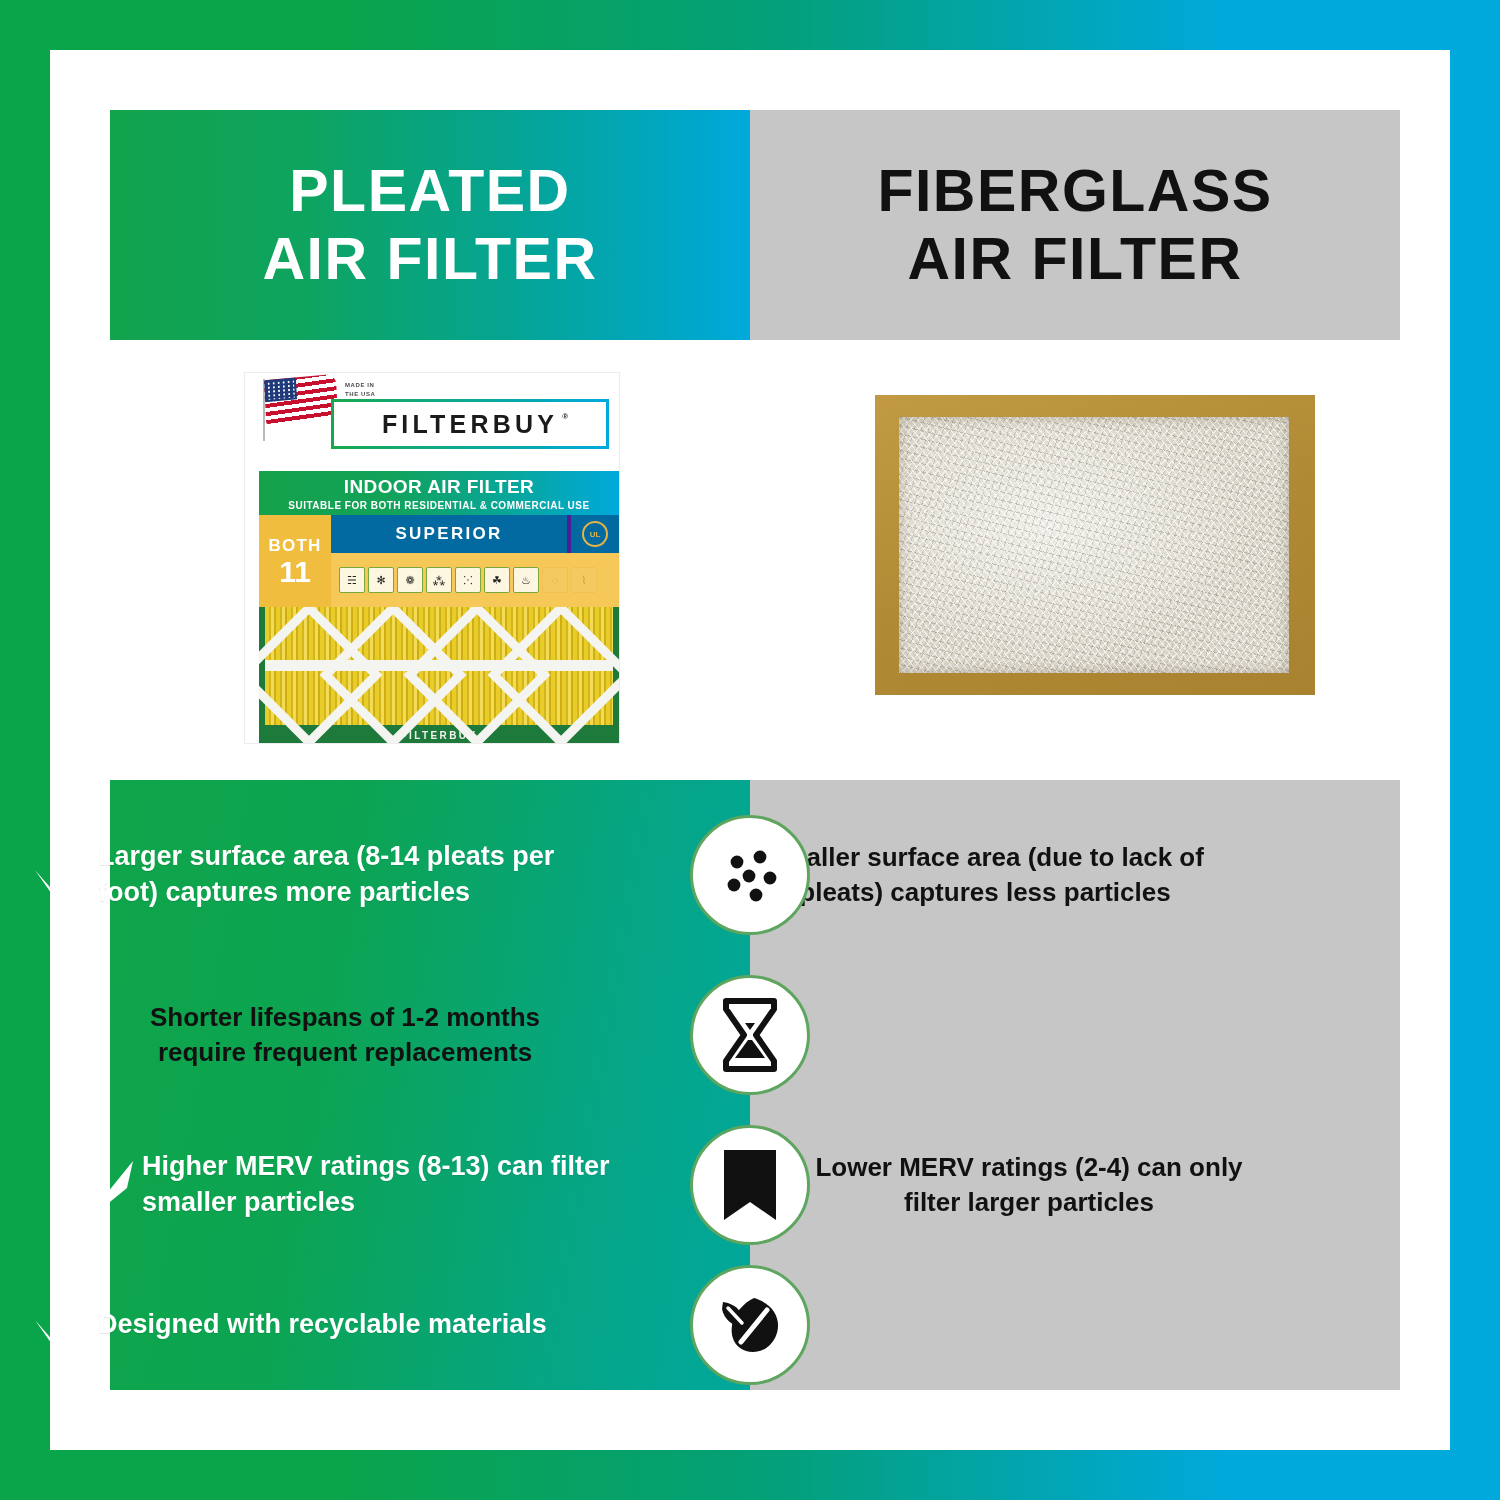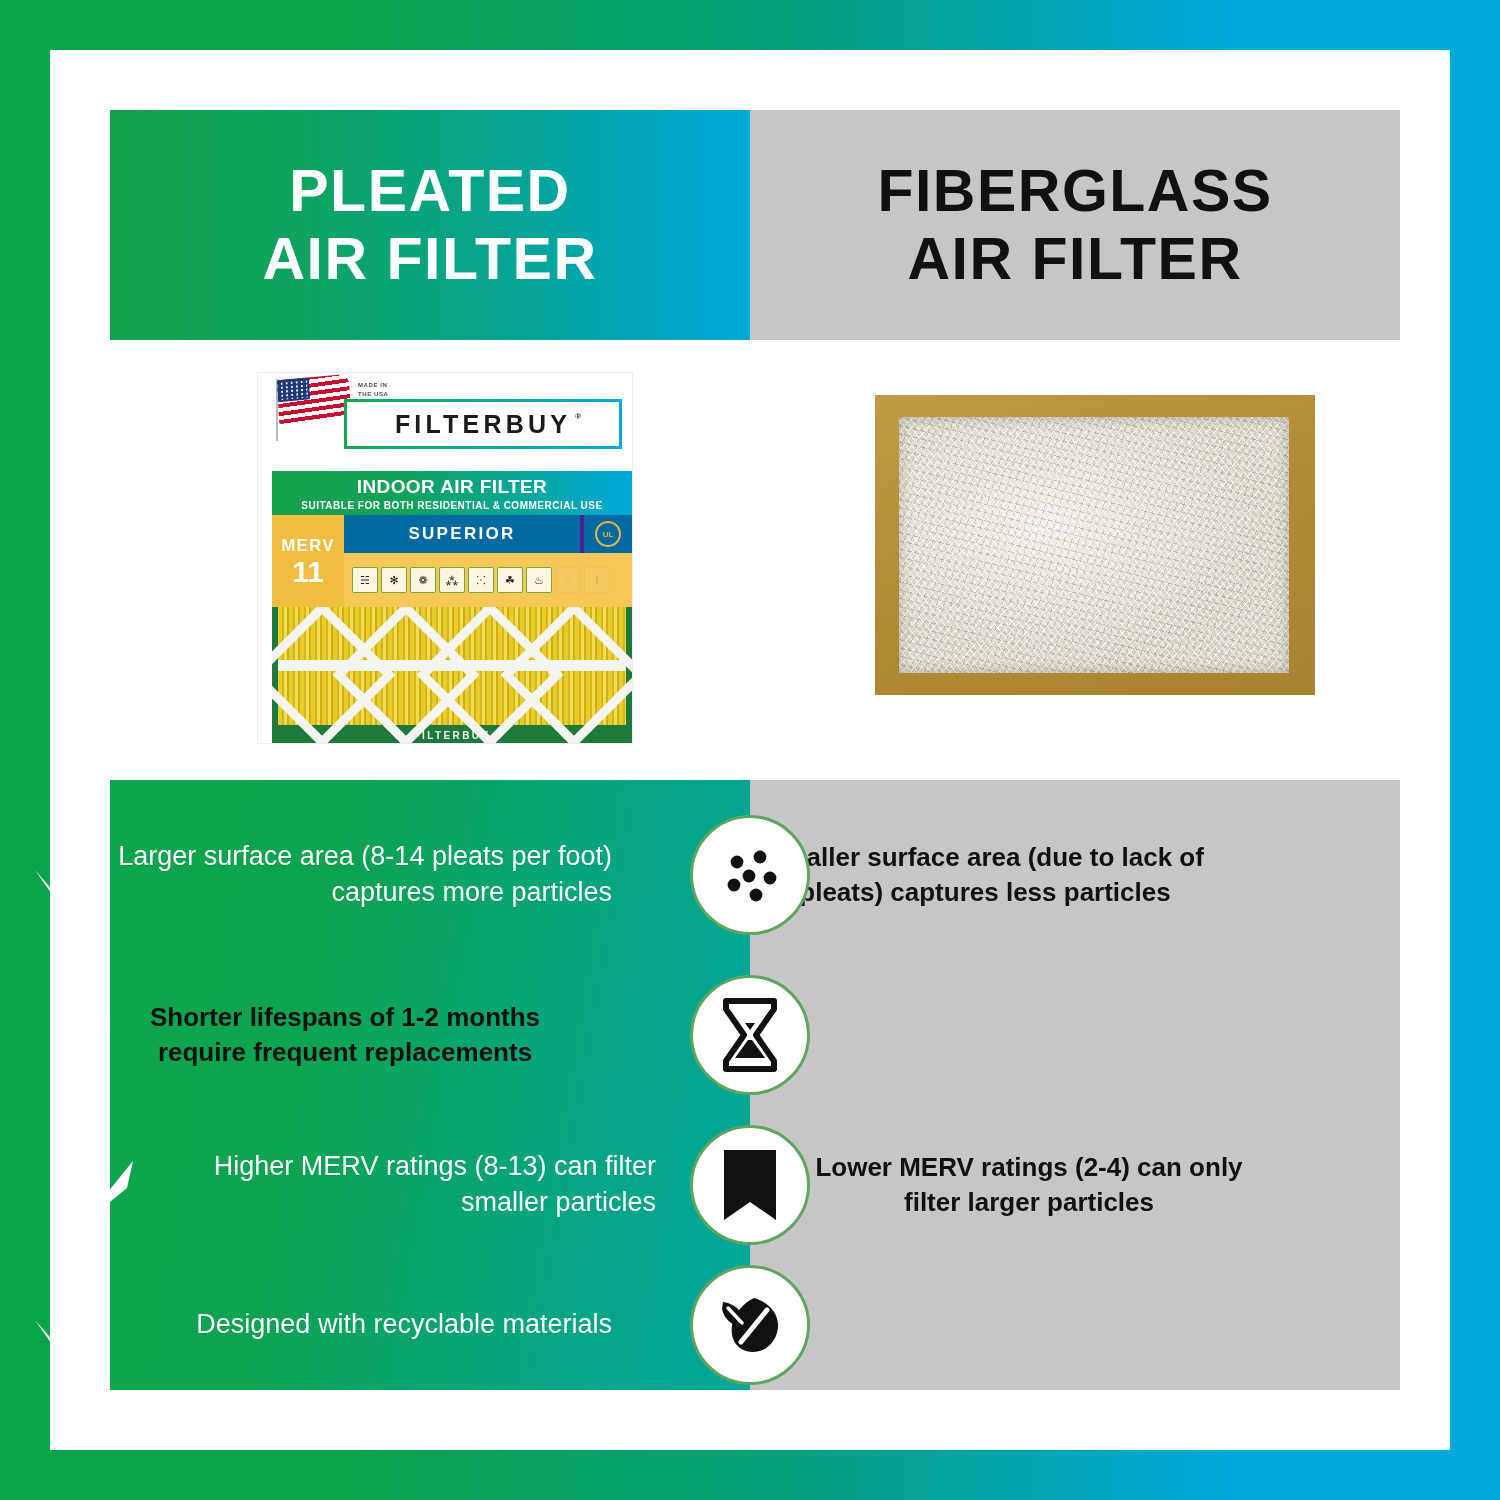--- a/index.html
+++ b/index.html
@@ -68,7 +68,7 @@
   
   .pleated-pkg {
     position: absolute;
-    left: 148px; top: 33px;
+    left: 135px; top: 33px;
     width: 360px; height: 370px;
     background: #ffffff;
     box-shadow: 0 0 0 1px #ececec;

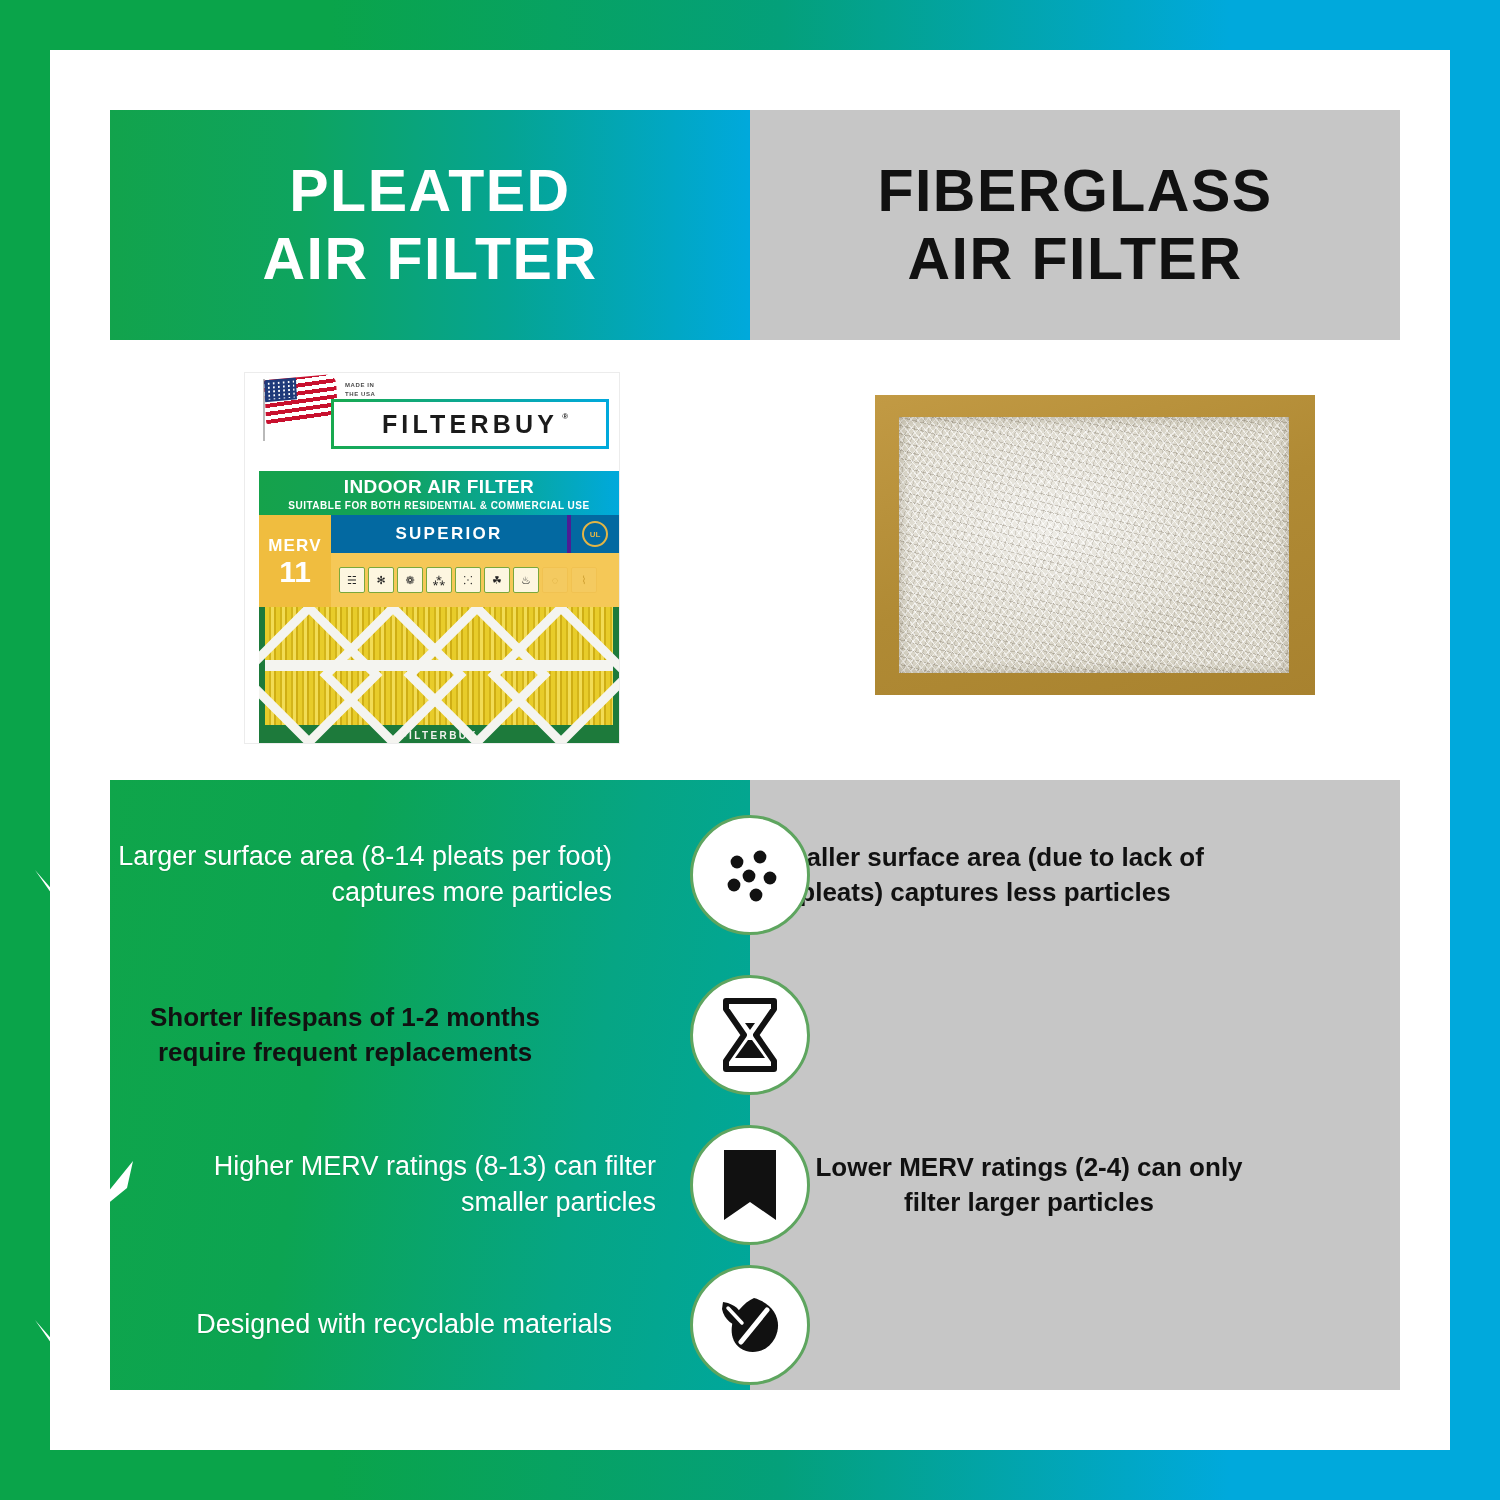--- a/index.html
+++ b/index.html
@@ -387,7 +387,7 @@
 
     <div class="pkg-merv">
       <div class="merv-left">
-        <div class="merv-word">MERV</div>
+        <div class="merv-word">BOTH</div>
         <div class="merv-num">11</div>
       </div>
       <div class="merv-right">

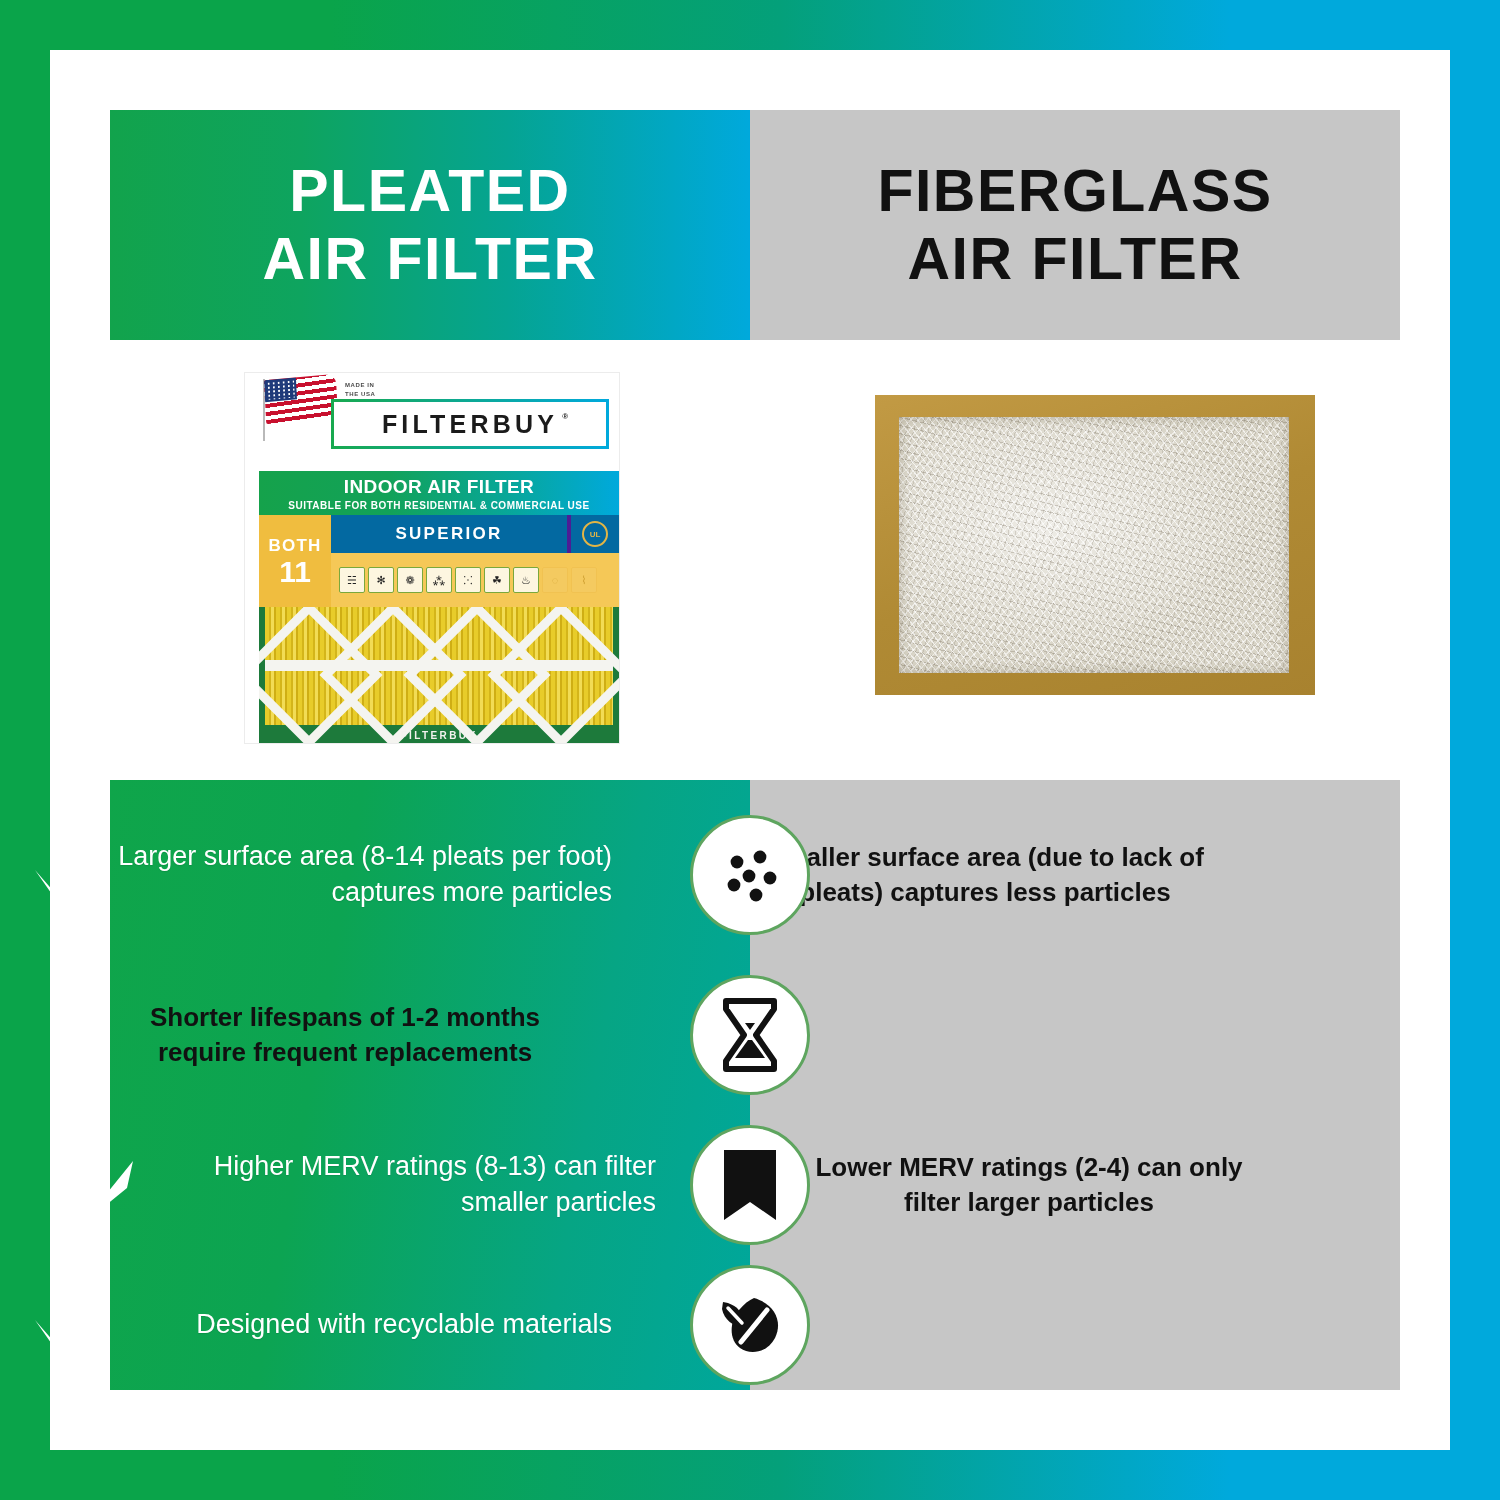--- a/index.html
+++ b/index.html
@@ -310,10 +310,10 @@
   .left-text {
     flex: 1;
     color: #ffffff;
-    font-weight: normal;
+    font-weight: bold;
     font-size: 27px;
     line-height: 1.32;
-    text-align: right;
+    text-align: left;
     padding-right: 28px;
     text-shadow: 0 1px 1px rgba(0,0,0,.10);
   }

